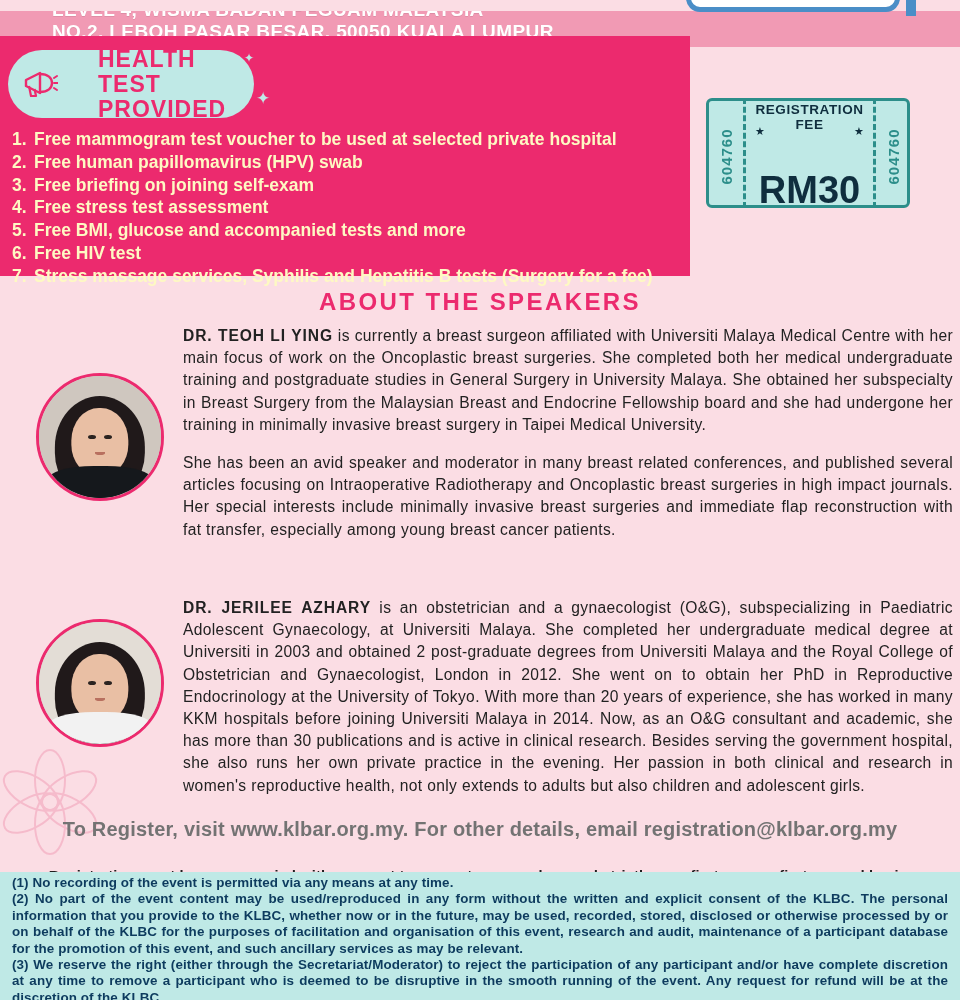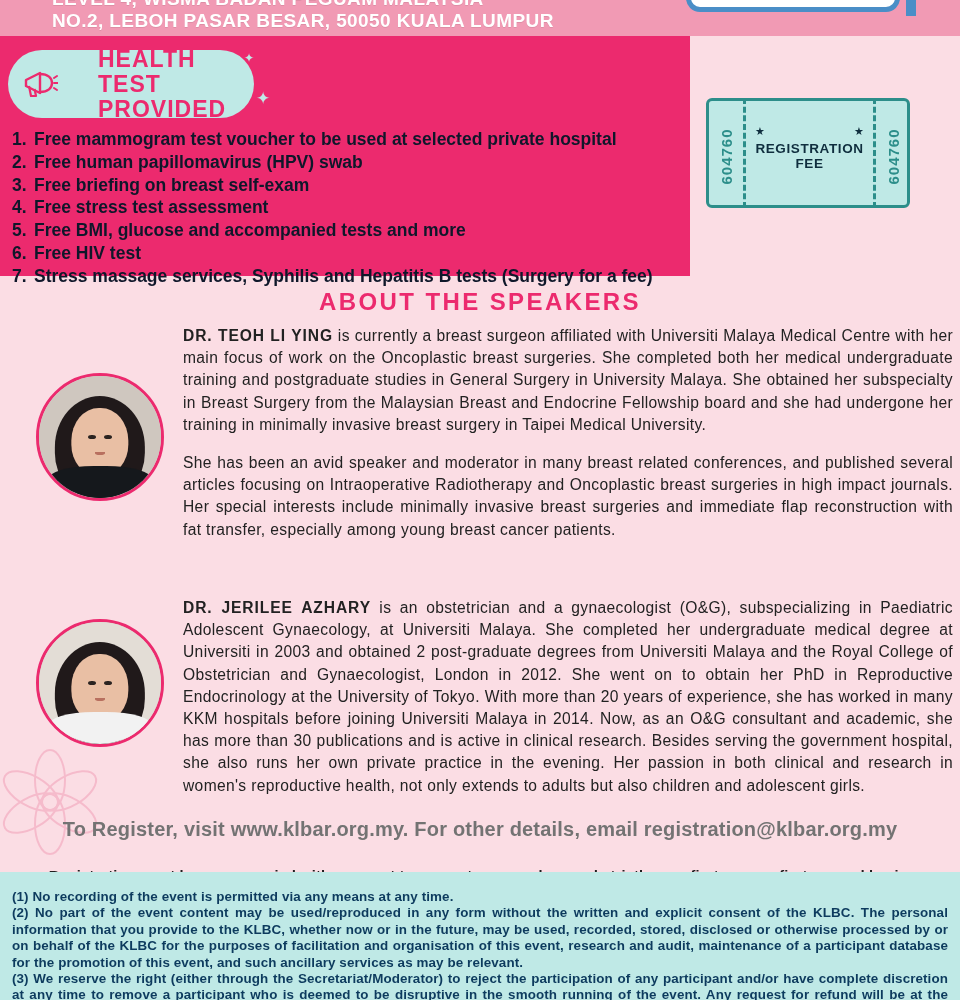--- a/index.html
+++ b/index.html
@@ -16,7 +16,7 @@
   
   .top-strip {
     position: absolute;
-    top: 0; left: 0; width: 960px; height: 36px;
+    top: 11px; left: 0; width: 960px; height: 36px;
     background: #f19ab4;
     overflow: hidden;
   }

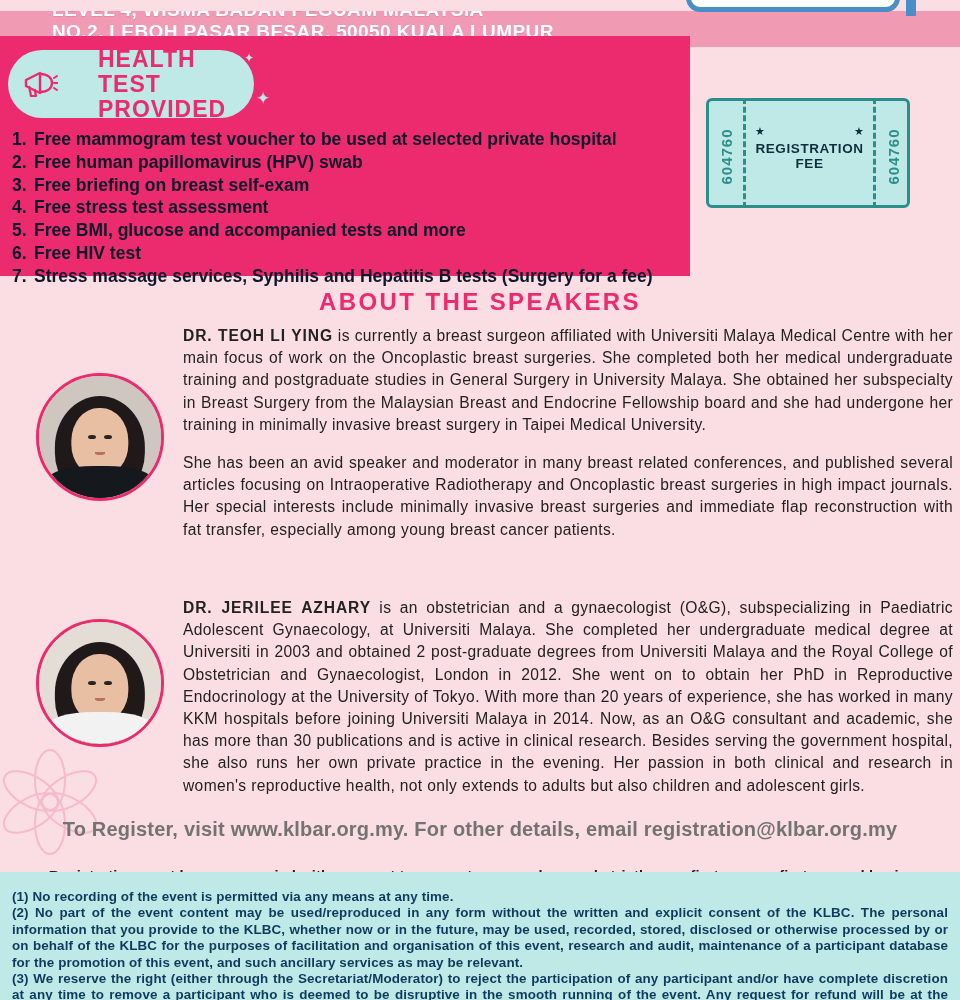--- a/index.html
+++ b/index.html
@@ -97,7 +97,7 @@
   }
   .health-list li {
     counter-increment: ht;
-    color: #0f172a;
+    color: #fef9c3;
     font-weight: bold;
     font-size: 17.5px;
     line-height: 22.8px;

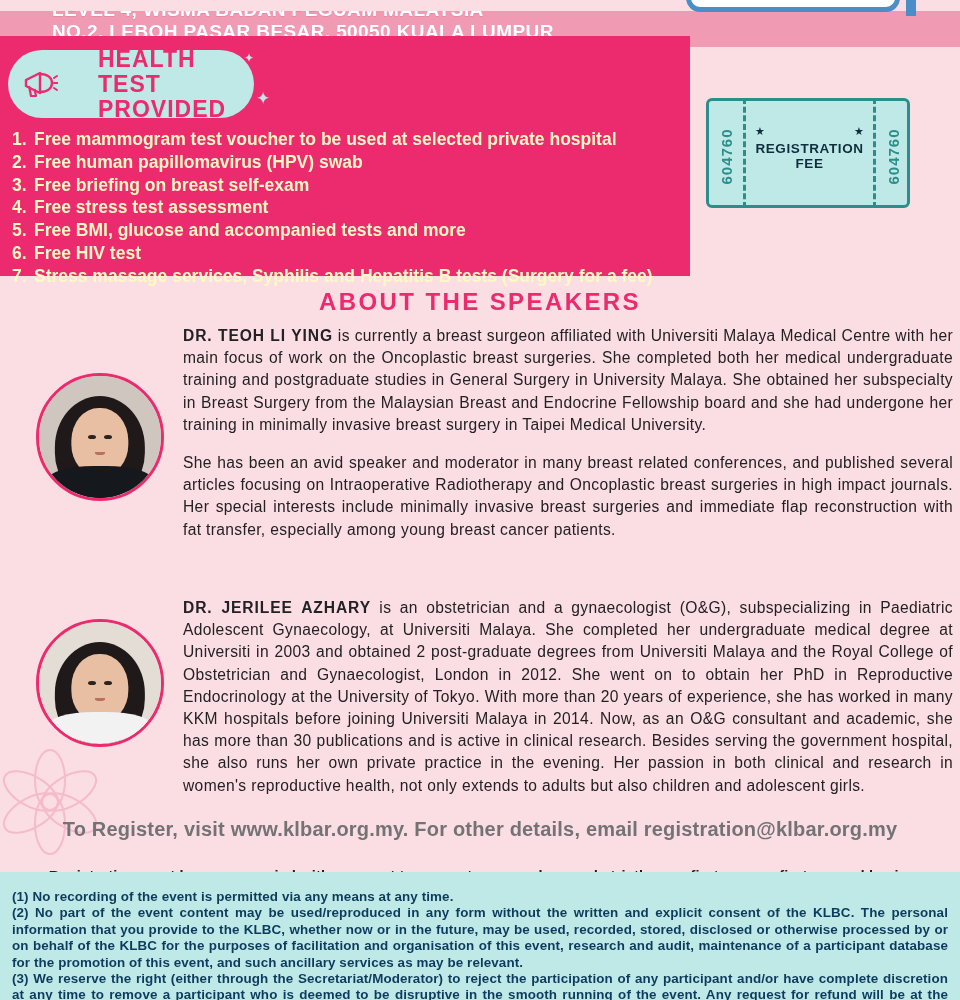--- a/index.html
+++ b/index.html
@@ -324,7 +324,7 @@
   <ul class="health-list">
     <li>Free mammogram test voucher to be used at selected private hospital</li>
     <li>Free human papillomavirus (HPV) swab</li>
-    <li>Free briefing on breast self-exam</li>
+    <li>Free briefing on joining self-exam</li>
     <li>Free stress test assessment</li>
     <li>Free BMI, glucose and accompanied tests and more</li>
     <li>Free HIV test</li>

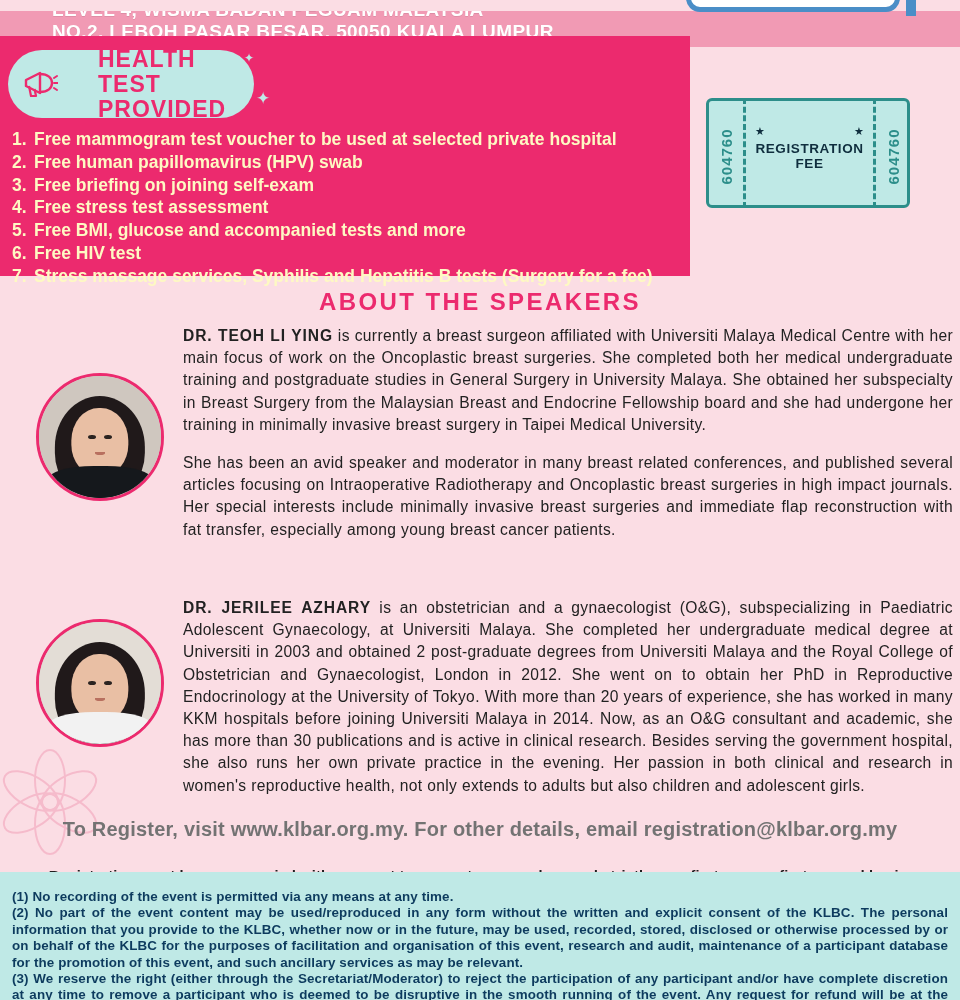--- a/index.html
+++ b/index.html
@@ -346,6 +346,7 @@
       <span>REGISTRATION</span><br>
       <span>FEE</span>
     </div>
+    <div class="ticket-amount">RM30</div>
   </div>
 </div>
 

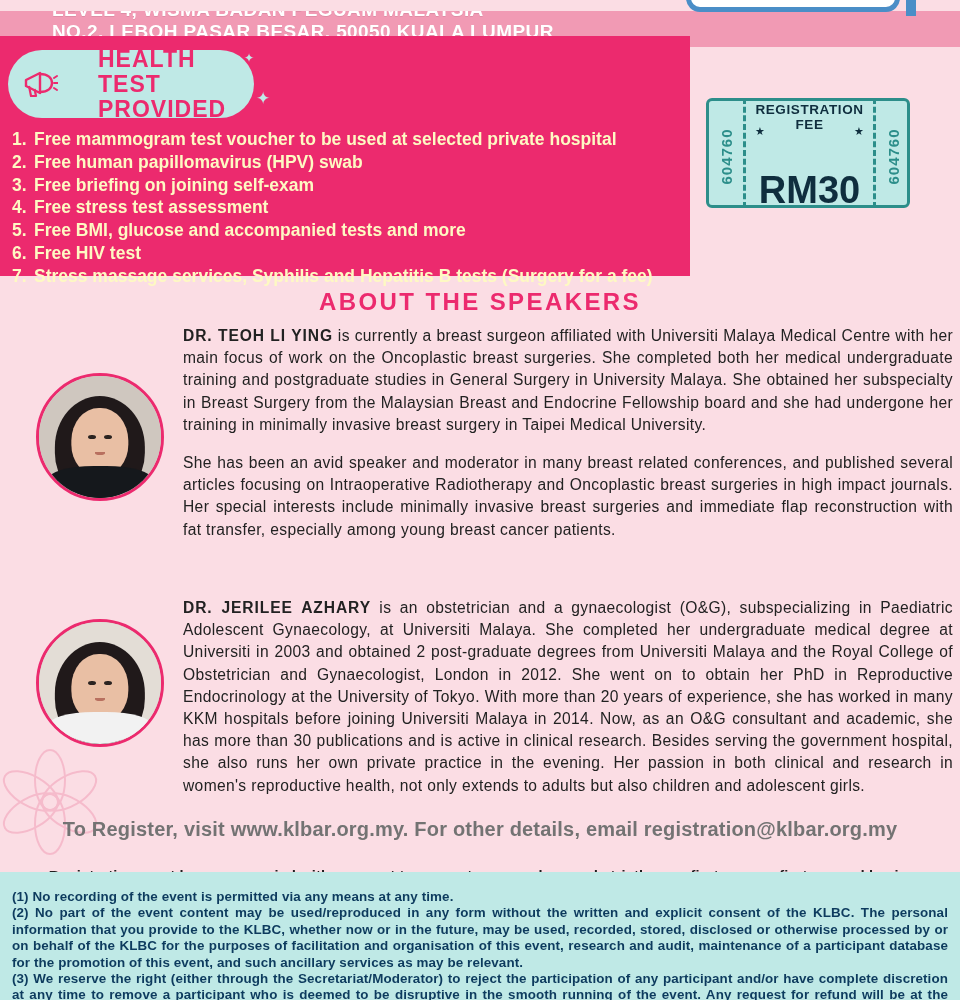--- a/index.html
+++ b/index.html
@@ -275,7 +275,7 @@
     left: 0; top: 872px;
     width: 960px; height: 128px;
     background: #bfe9e6;
-    padding: 17px 12px 6px 12px;
+    padding: 3px 12px 6px 12px;
     color: #0d3b5e;
     font-weight: bold;
     font-size: 13.4px;

